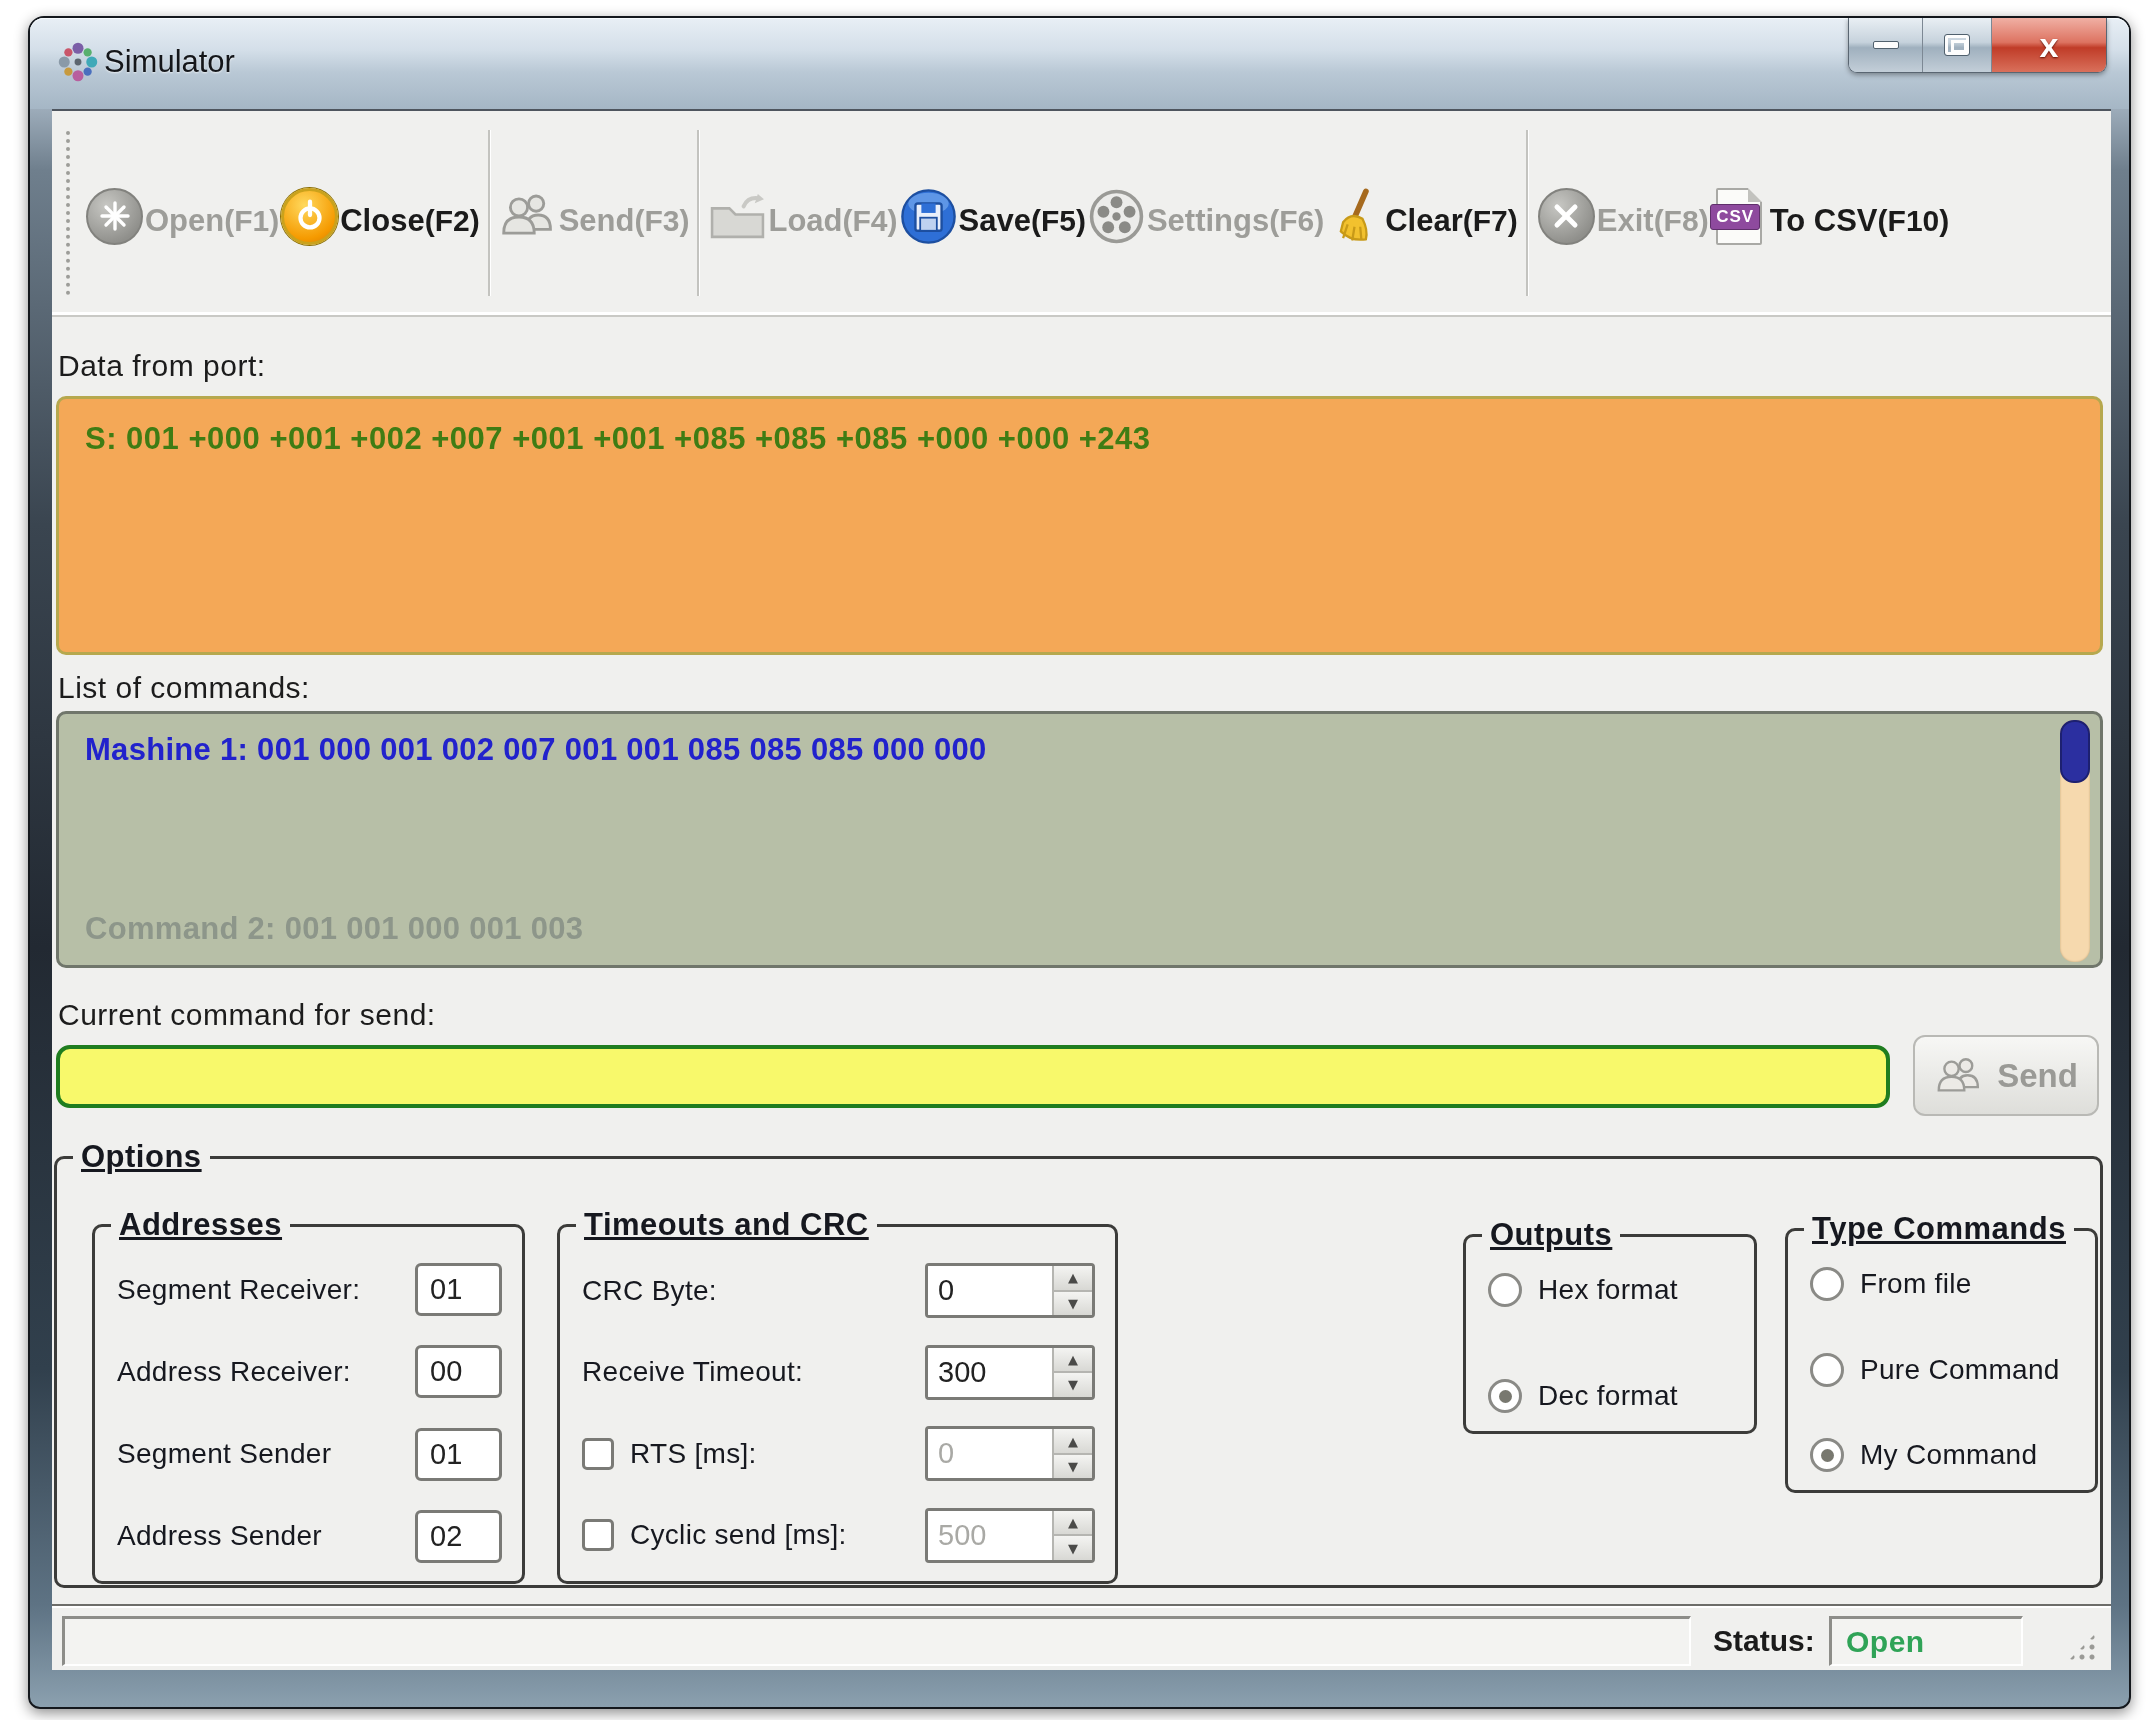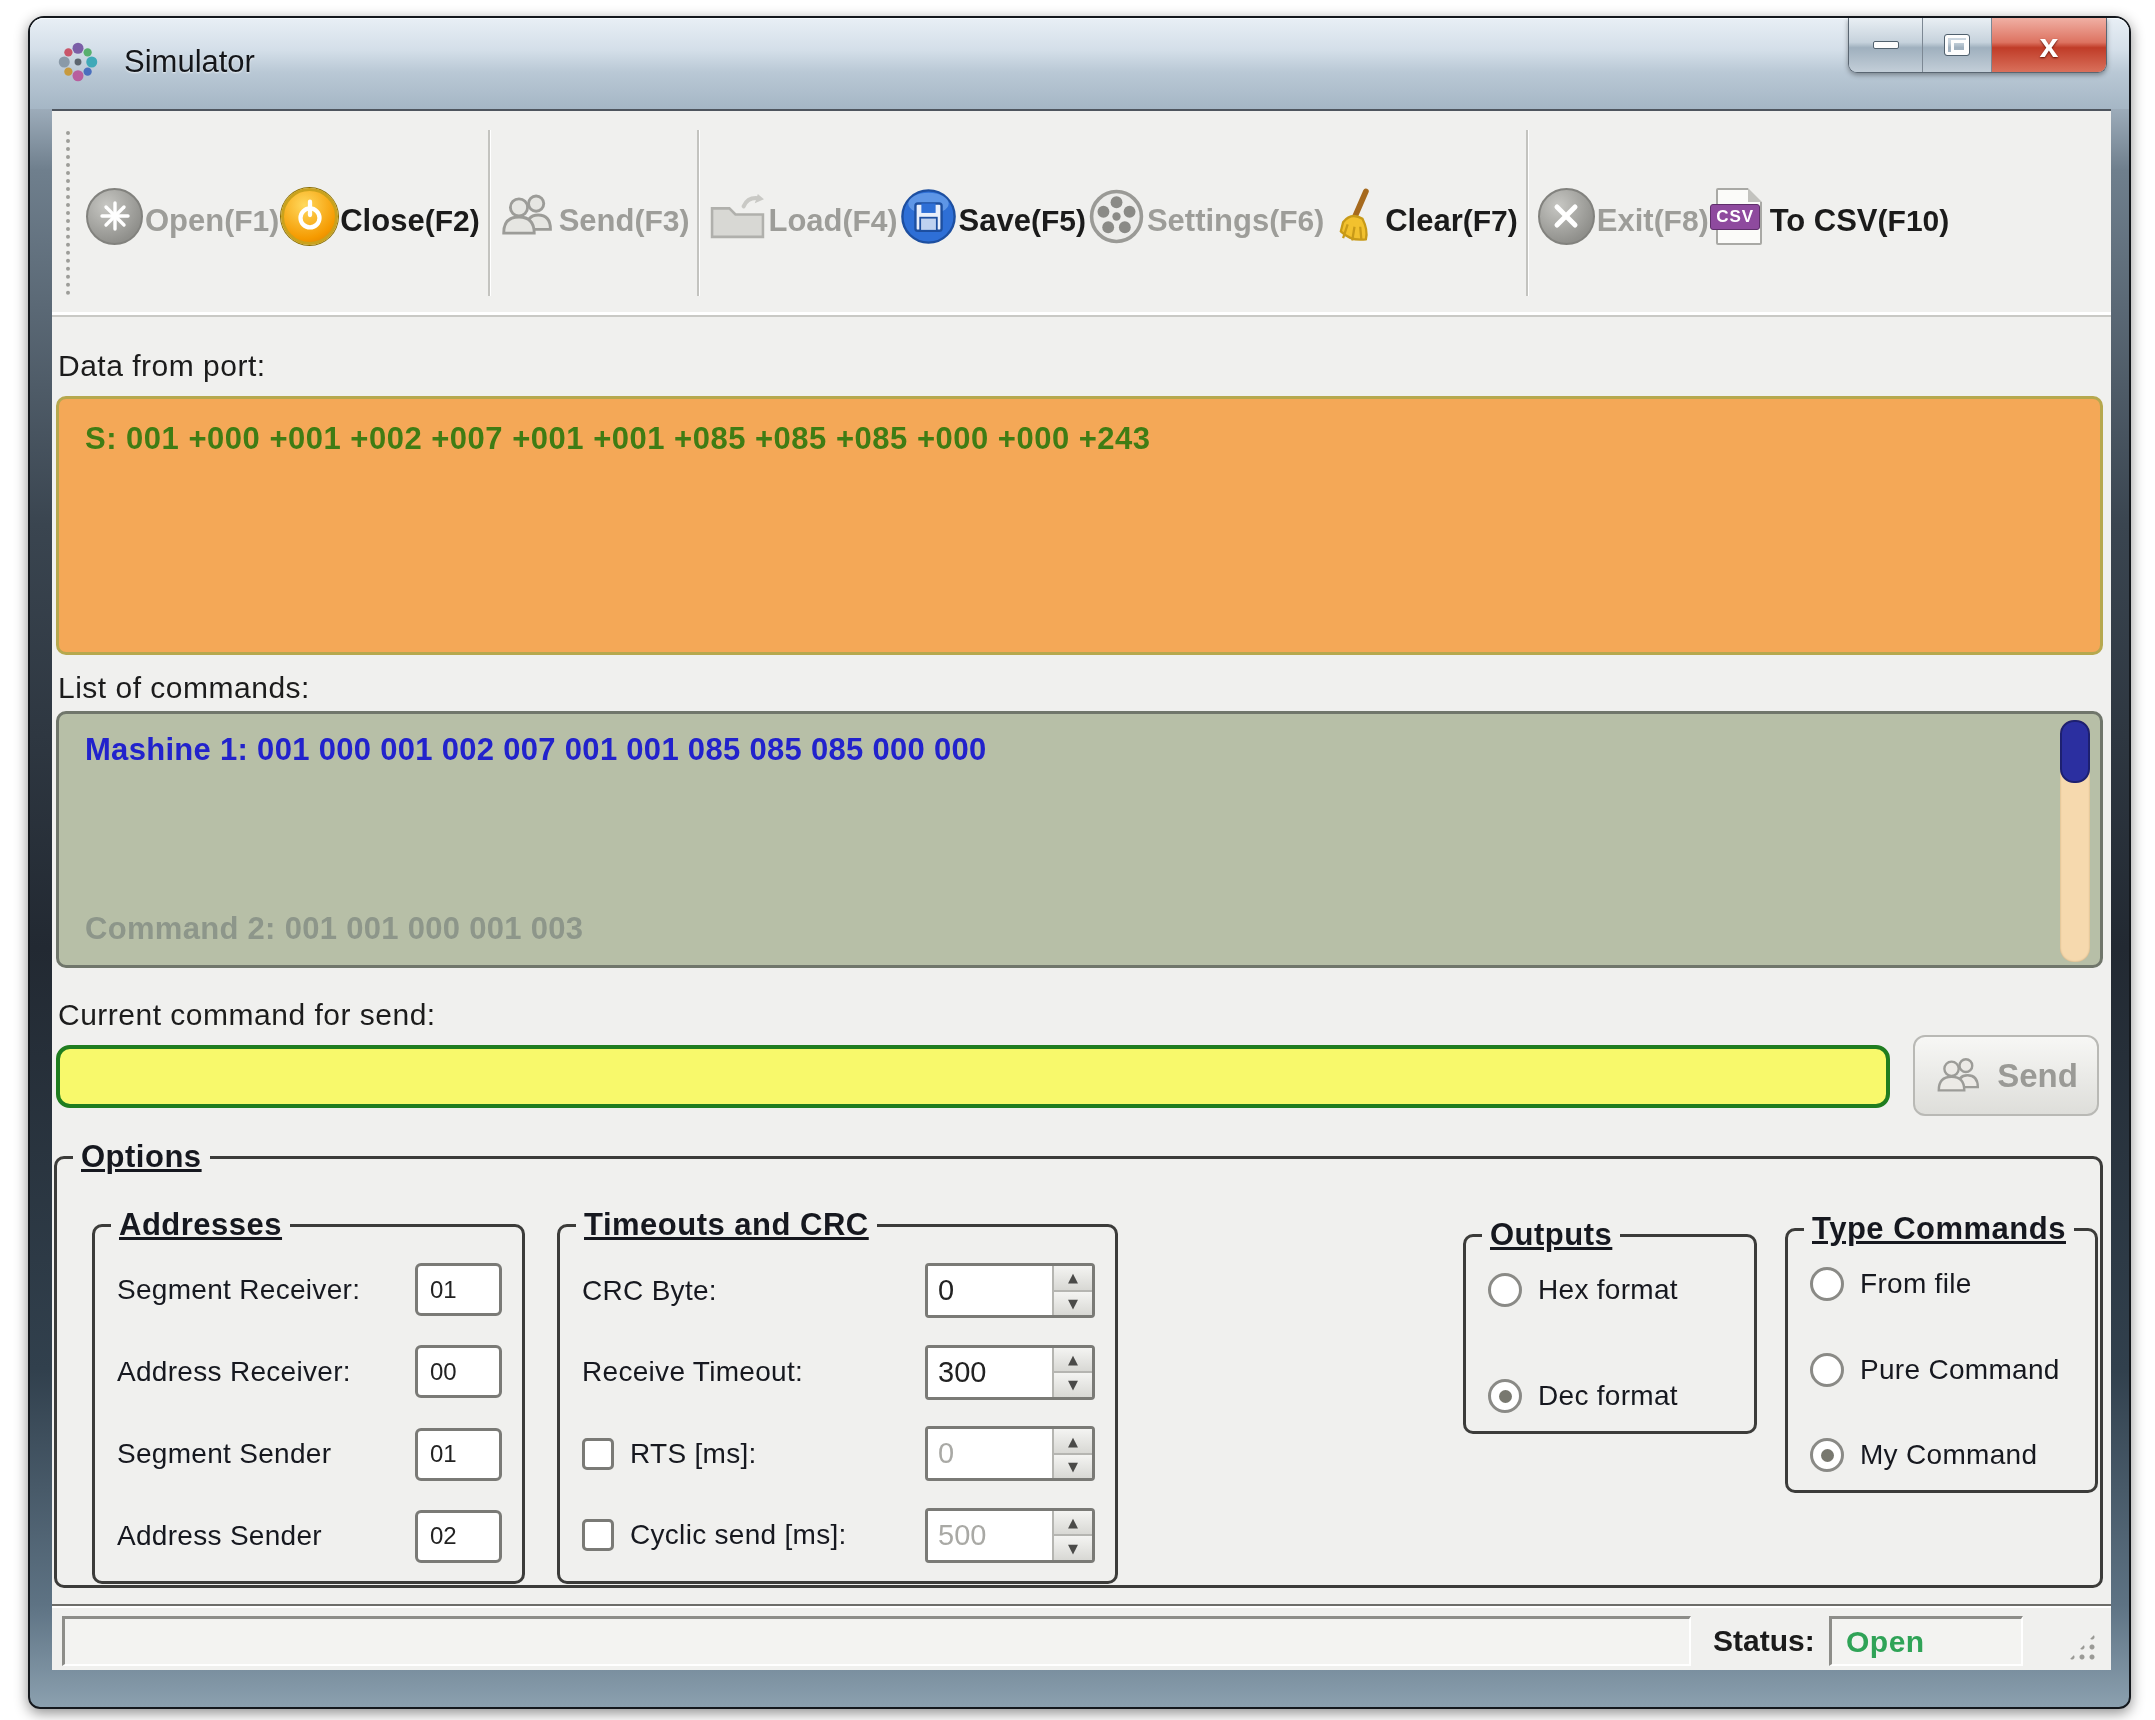--- a/index.html
+++ b/index.html
@@ -16,7 +16,7 @@
               border-radius:14px 14px 0 0;
               background:linear-gradient(180deg,#e8eff5 0%,#d4dfe9 35%,#b9c8d5 60%,#a5b6c5 100%);
               box-shadow:inset 0 1px 0 #f6fafd; }
-  .title-left { position:absolute; left:26px; top:22px; display:flex; align-items:center; gap:24px; }
+  .title-left { position:absolute; left:26px; top:22px; display:flex; align-items:center; gap:4px; }
   .app-icon { width:44px; height:44px; }
   .app-title { font-size:31px; color:#14161a; text-shadow:0 1px 2px #ffffffaa; }
 

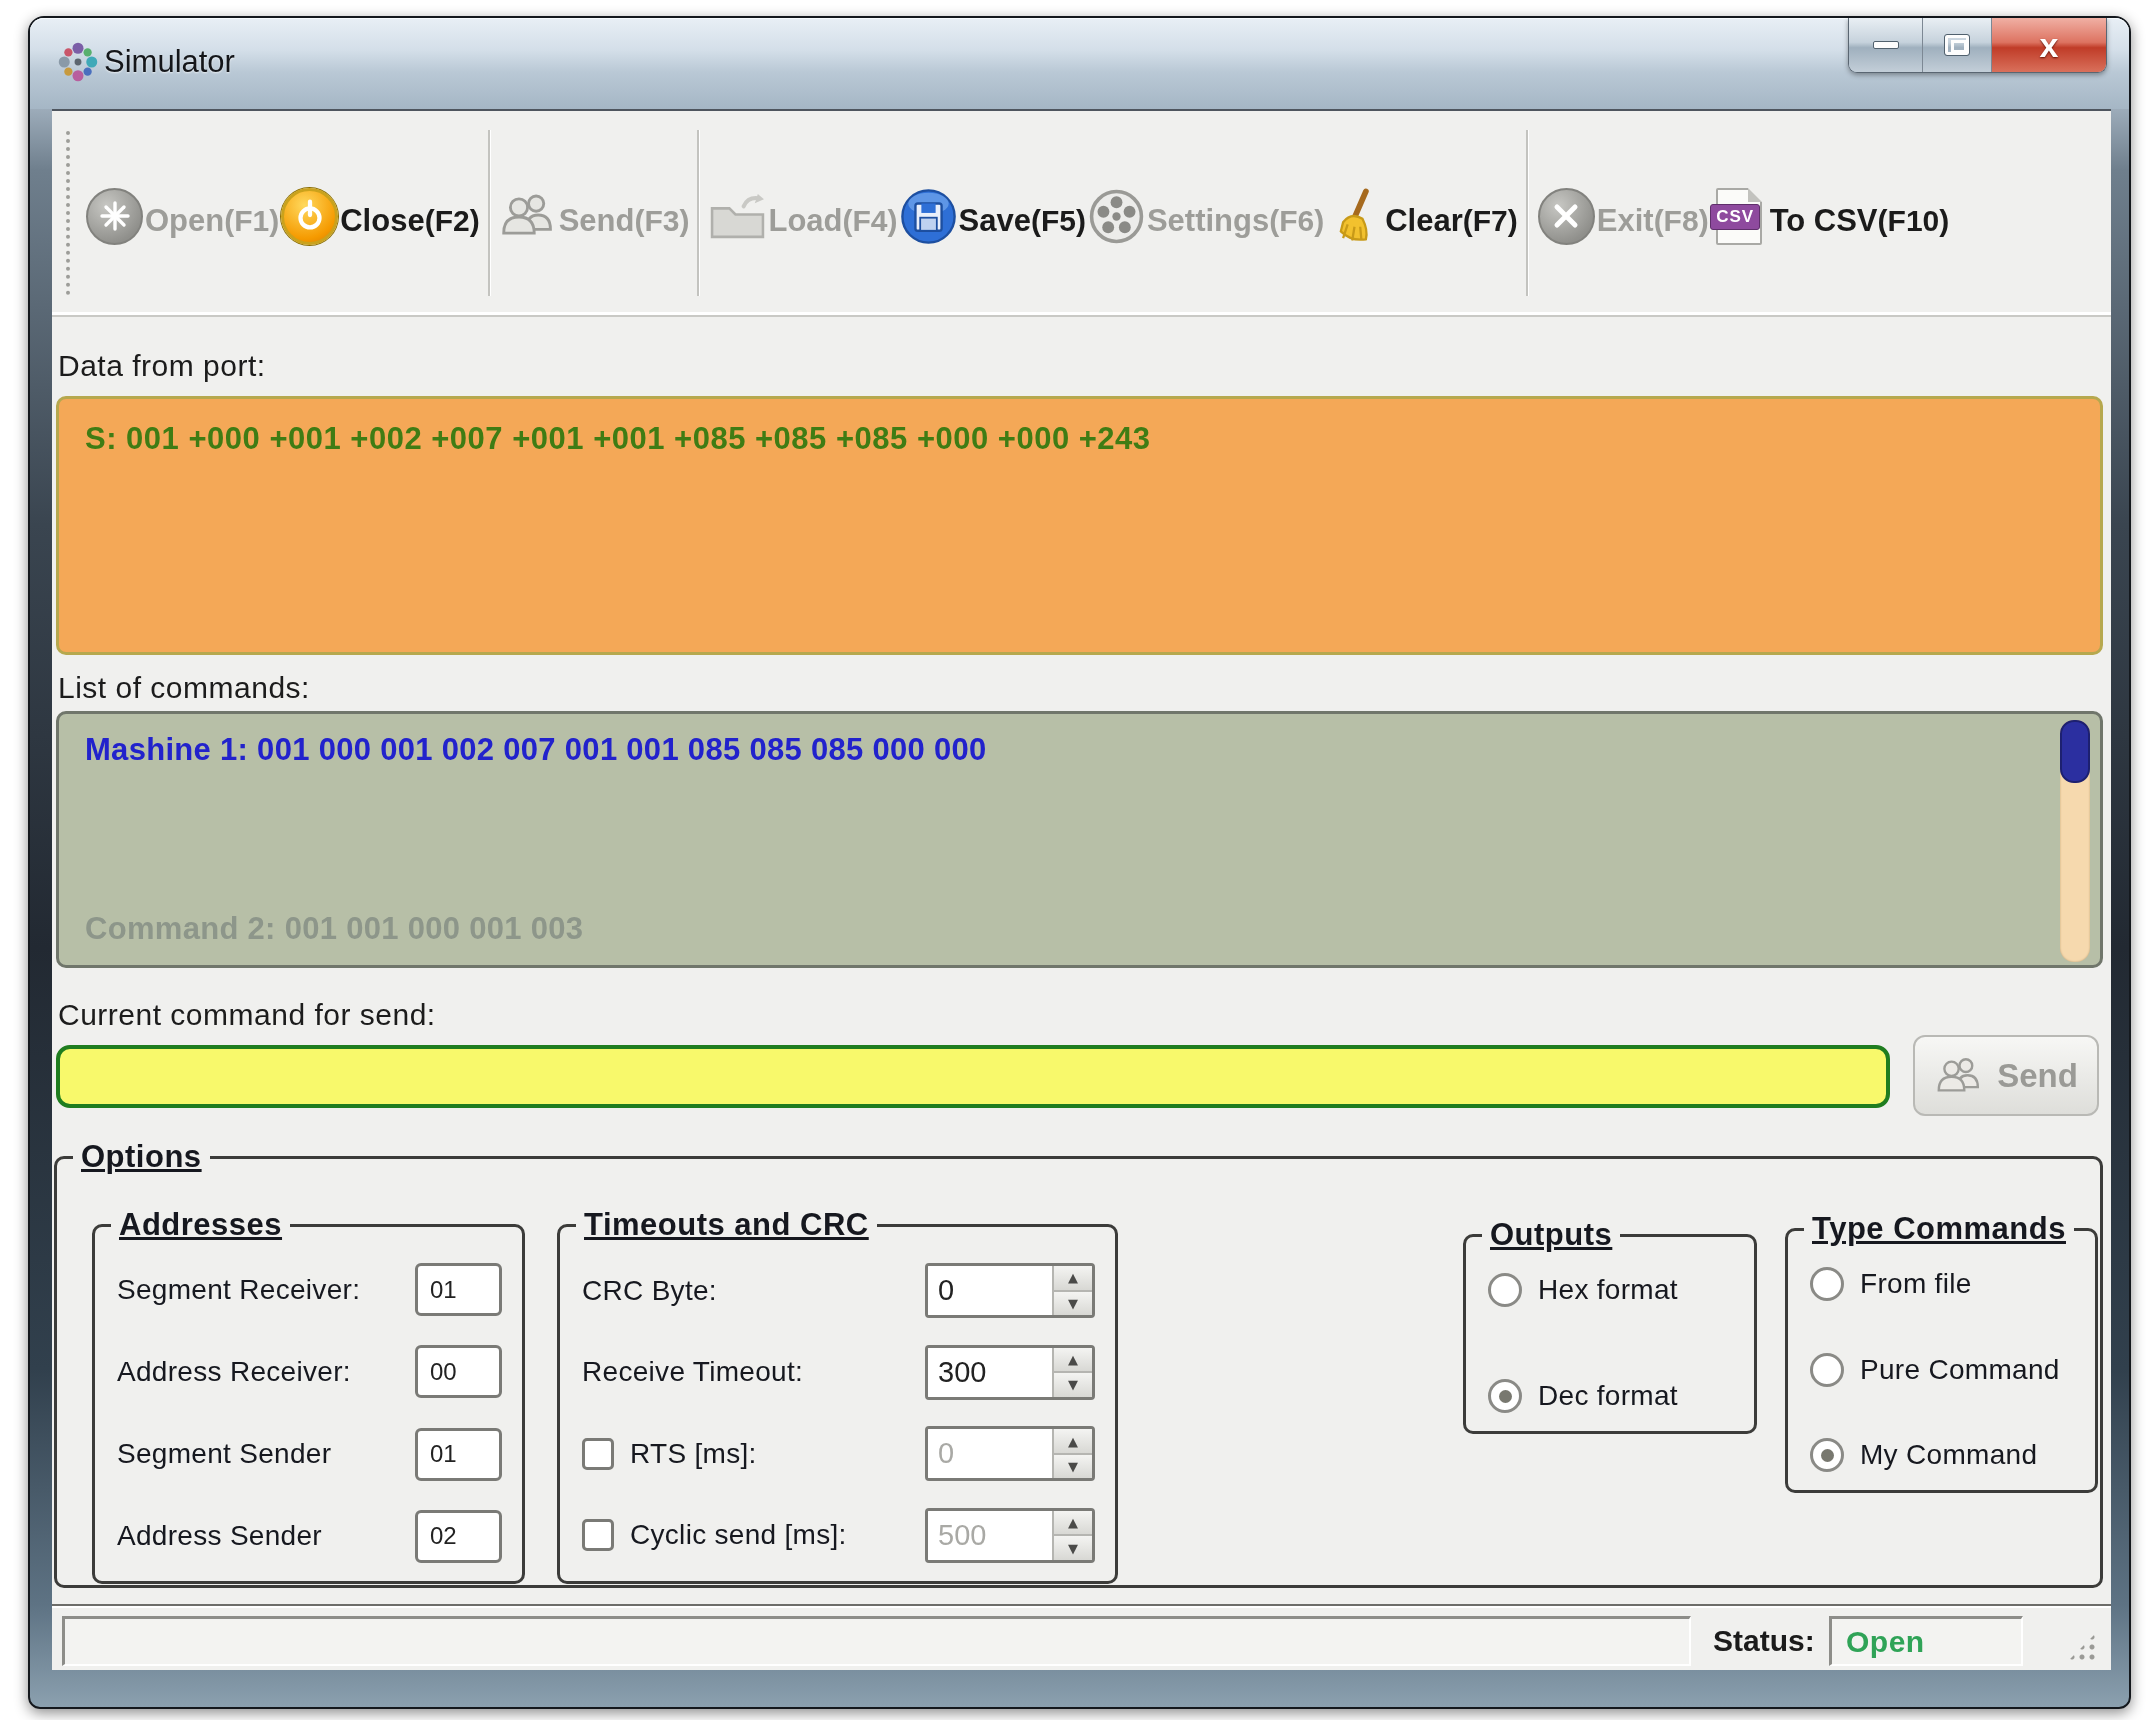--- a/index.html
+++ b/index.html
@@ -106,7 +106,7 @@
   .spacer { flex:1; }
 
   .addrbox { width:87px; height:53px; background:#ffffff; border:3px solid #7a7a76; border-radius:6px;
-             font-size:24px; padding:0 12px; color:#222; outline:none; }
+             font-size:29px; padding:0 12px; color:#222; outline:none; }
 
   .spin { display:flex; width:170px; height:55px; border:3px solid #7a7a76; border-radius:4px; background:#fff; overflow:hidden; }
   .spinval { flex:1; min-width:0; border:none; outline:none; font-size:29px; padding:0 10px; color:#222; background:#fff; }

